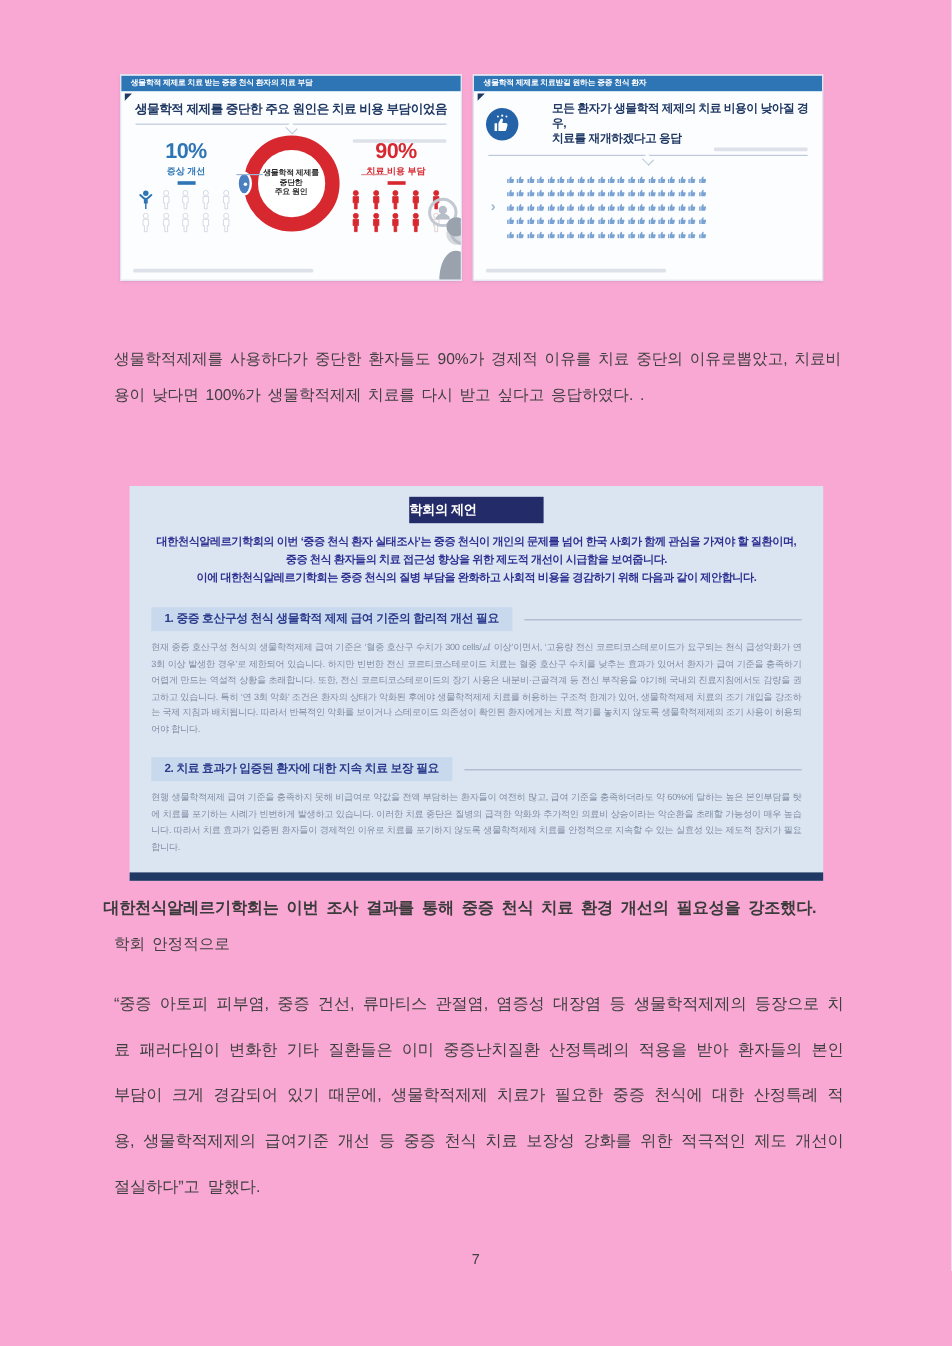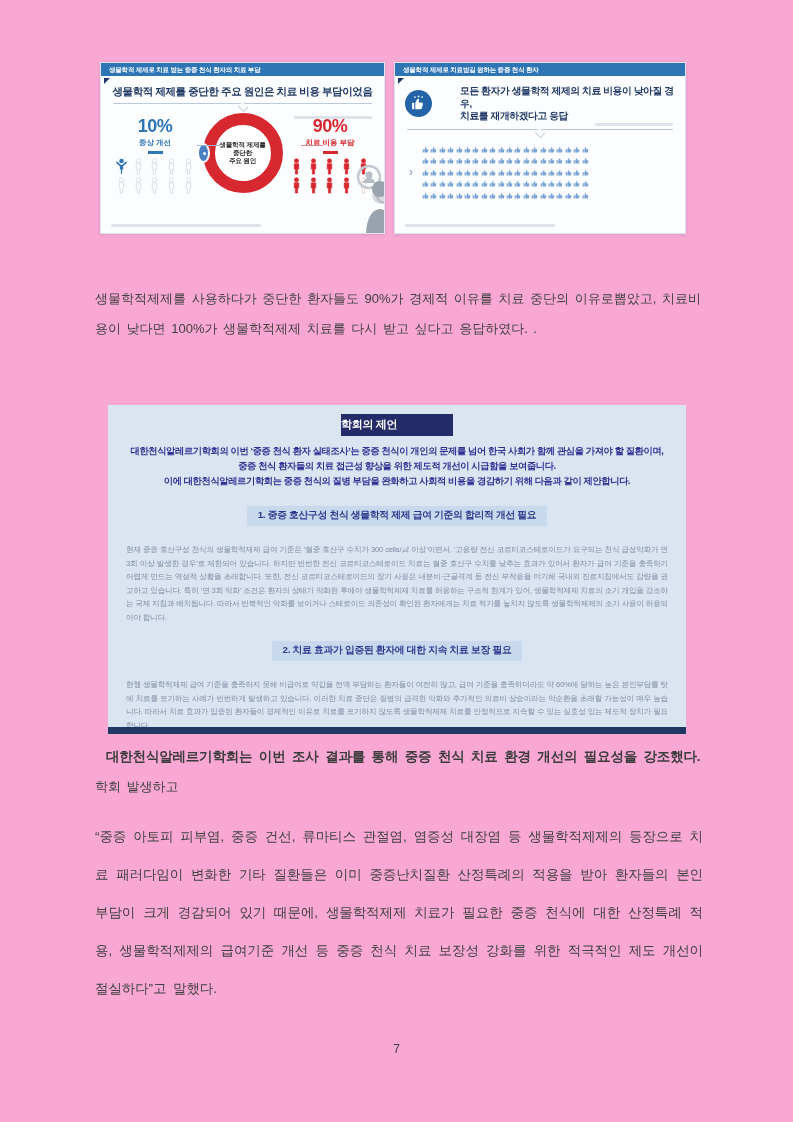--- a/index.html
+++ b/index.html
@@ -65,7 +65,7 @@
   .rec-badge { width:112px; margin:0 auto; background:var(--c-badge_navy,#232b68); color:#fff; text-align:left; font-size:11px; font-weight:800; padding:3px 0 4px; letter-spacing:-0.3px; }
   .rec-intro { margin-top:8px; text-align:center; font-size:9.3px; line-height:15px; color:#2e3192; font-weight:600; letter-spacing:-0.4px; white-space:pre-line; }
   .rec-section { margin-top:17px; }
-  .rec-sec-head { display:flex; align-items:center; gap:10px;flex-direction:column; }
+  .rec-sec-head { display:flex; align-items:center; gap:10px; }
   .rec-sec-title { background:#c9d9ed; color:#2b3a8c; font-size:9.8px; font-weight:800; padding:3px 11px 4px; letter-spacing:-0.3px; white-space:nowrap; }
   .rec-sec-line { flex:1; height:1px; background:#a9b5c7; }
   .rec-sec-body { margin-top:7px; font-size:7.6px; line-height:13.5px; color:#7e8ba1; text-align:justify; letter-spacing:-0.2px; }

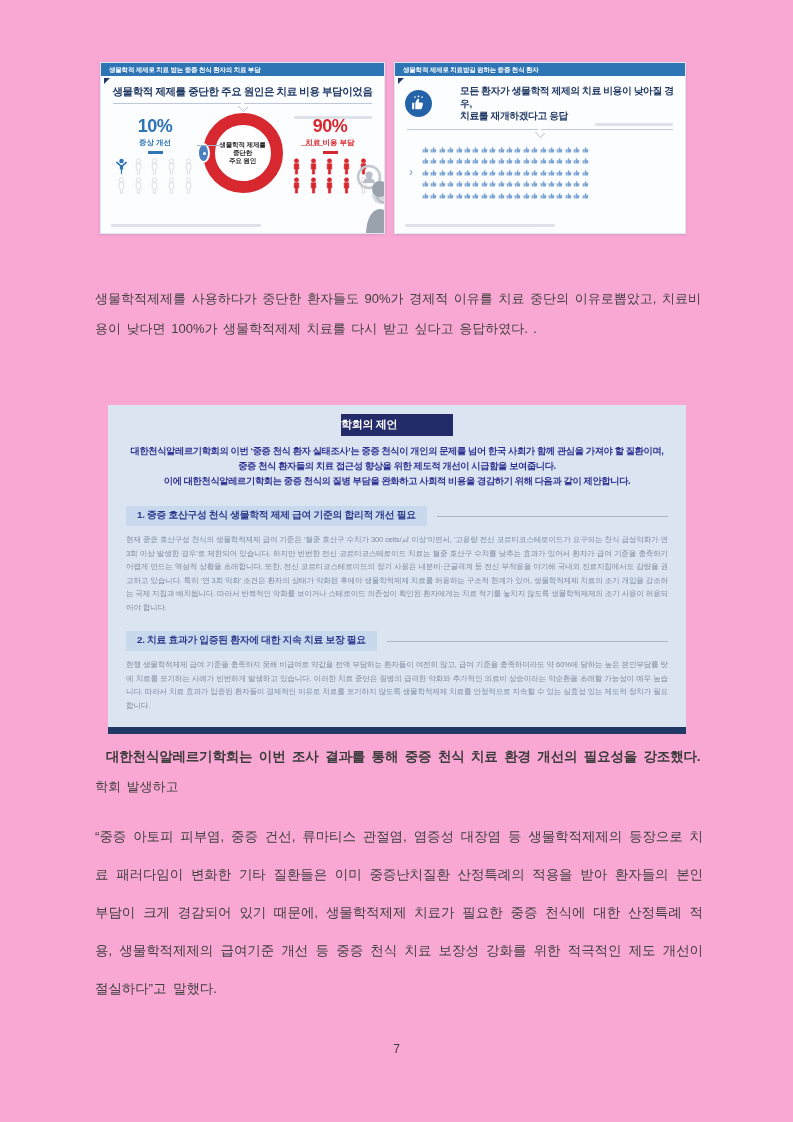--- a/index.html
+++ b/index.html
@@ -71,7 +71,7 @@
   .rec-sec-body { margin-top:7px; font-size:7.6px; line-height:13.5px; color:#7e8ba1; text-align:justify; letter-spacing:-0.2px; }
 
   
-  .closing-bold { position:absolute; left:106px; top:748px; width:606px; font-size:13.5px; font-weight:800; letter-spacing:-0.2px; word-spacing:3px; color:#3b3b3b; text-align:justify; }
+  .closing-bold { position:absolute; left:86px; top:748px; width:606px; font-size:13.5px; font-weight:800; letter-spacing:-0.2px; word-spacing:3px; color:#3b3b3b; text-align:justify; }
   .closing-reg { position:absolute; left:95px; top:778px; width:606px; font-size:13px; color:#404040; word-spacing:2px; }
   .quote-para { position:absolute; left:95px; top:818px; width:608px; font-size:13.5px; line-height:38px; text-align:justify; word-spacing:3px; letter-spacing:-0.1px; color:#404040; }
   .page-num { position:absolute; left:0; top:1042px; width:793px; text-align:center; font-size:12px; color:#404040; }

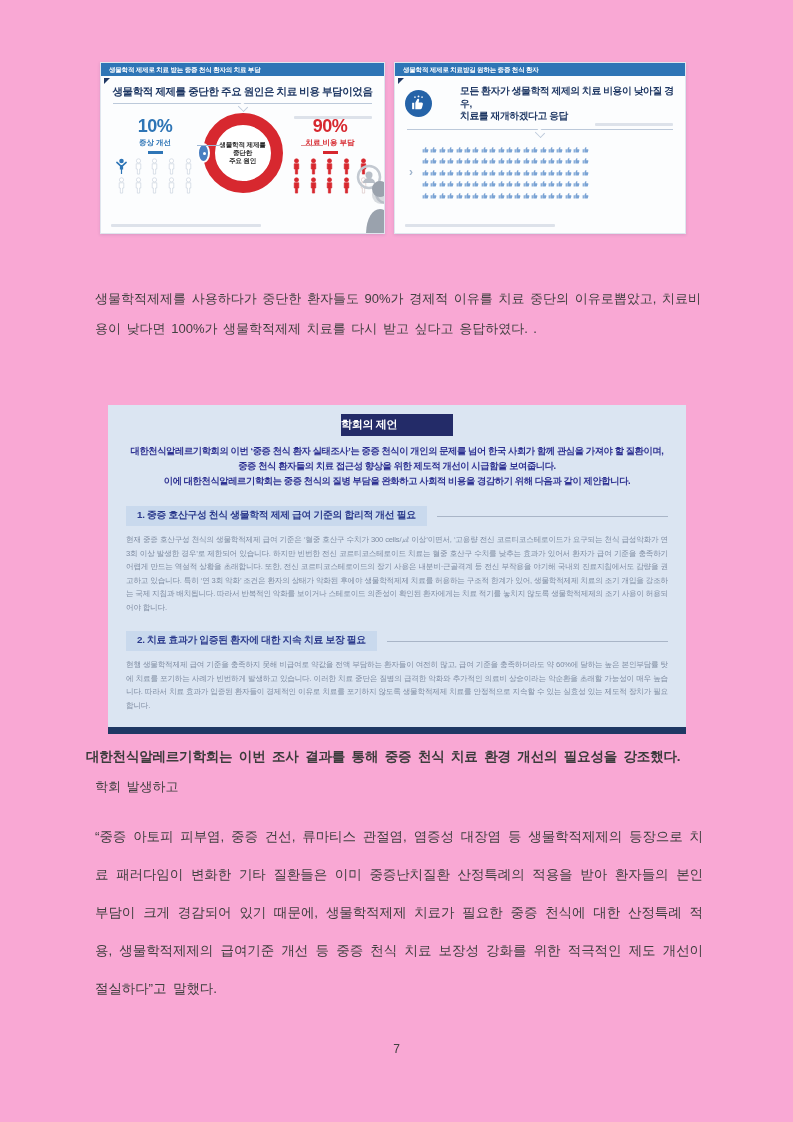--- a/index.html
+++ b/index.html
@@ -581,7 +581,7 @@
   </div>
 
   <div class="closing-bold">대한천식알레르기학회는 이번 조사 결과를 통해 중증 천식 치료 환경 개선의 필요성을 강조했다.</div>
-  <div class="closing-reg">학회 발생하고</div>
+  <div class="closing-reg">학회 안정적으로</div>
   <div class="quote-para">“중증 아토피 피부염, 중증 건선, 류마티스 관절염, 염증성 대장염 등 생물학적제제의 등장으로 치료 패러다임이 변화한 기타 질환들은 이미 중증난치질환 산정특례의 적용을 받아 환자들의 본인 부담이 크게 경감되어 있기 때문에, 생물학적제제 치료가 필요한 중증 천식에 대한 산정특례 적용, 생물학적제제의 급여기준 개선 등 중증 천식 치료 보장성 강화를 위한 적극적인 제도 개선이 절실하다”고 말했다.</div>
 
   <div class="page-num">7</div>

